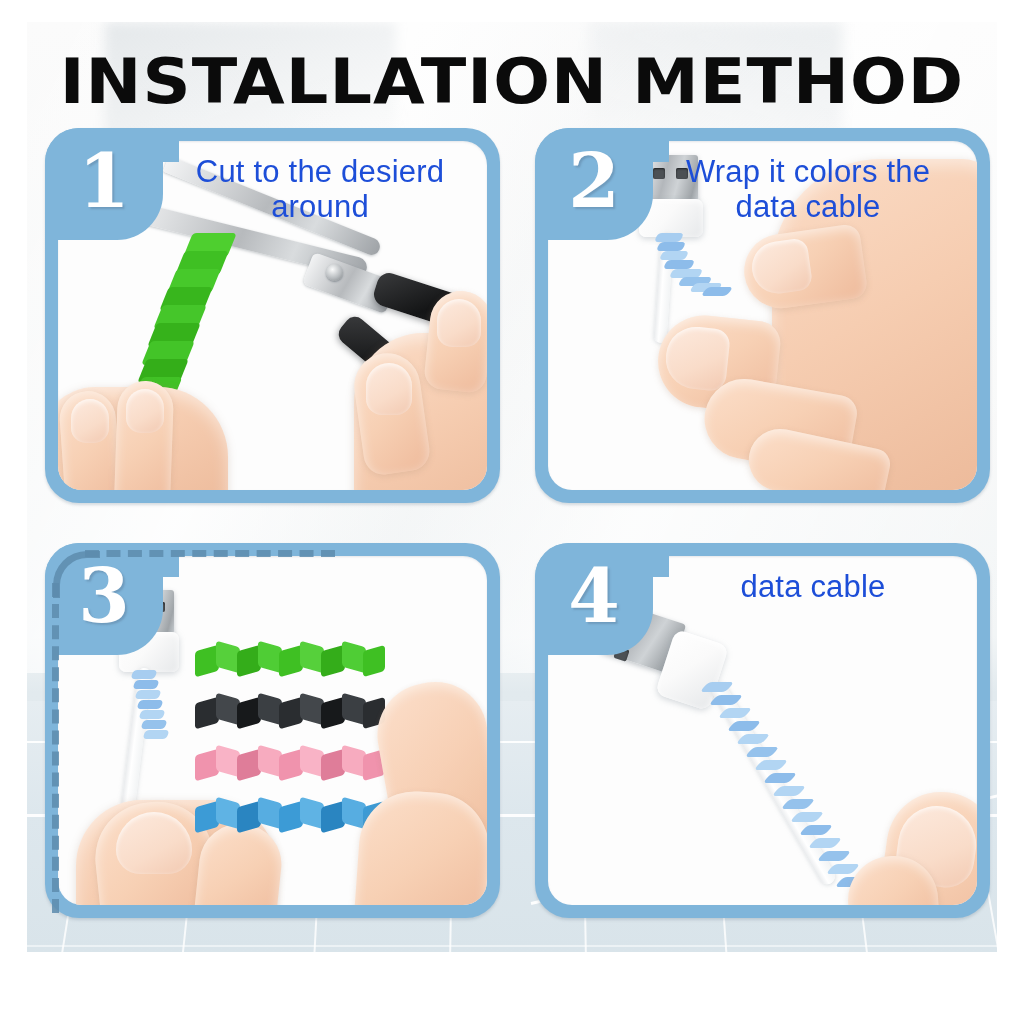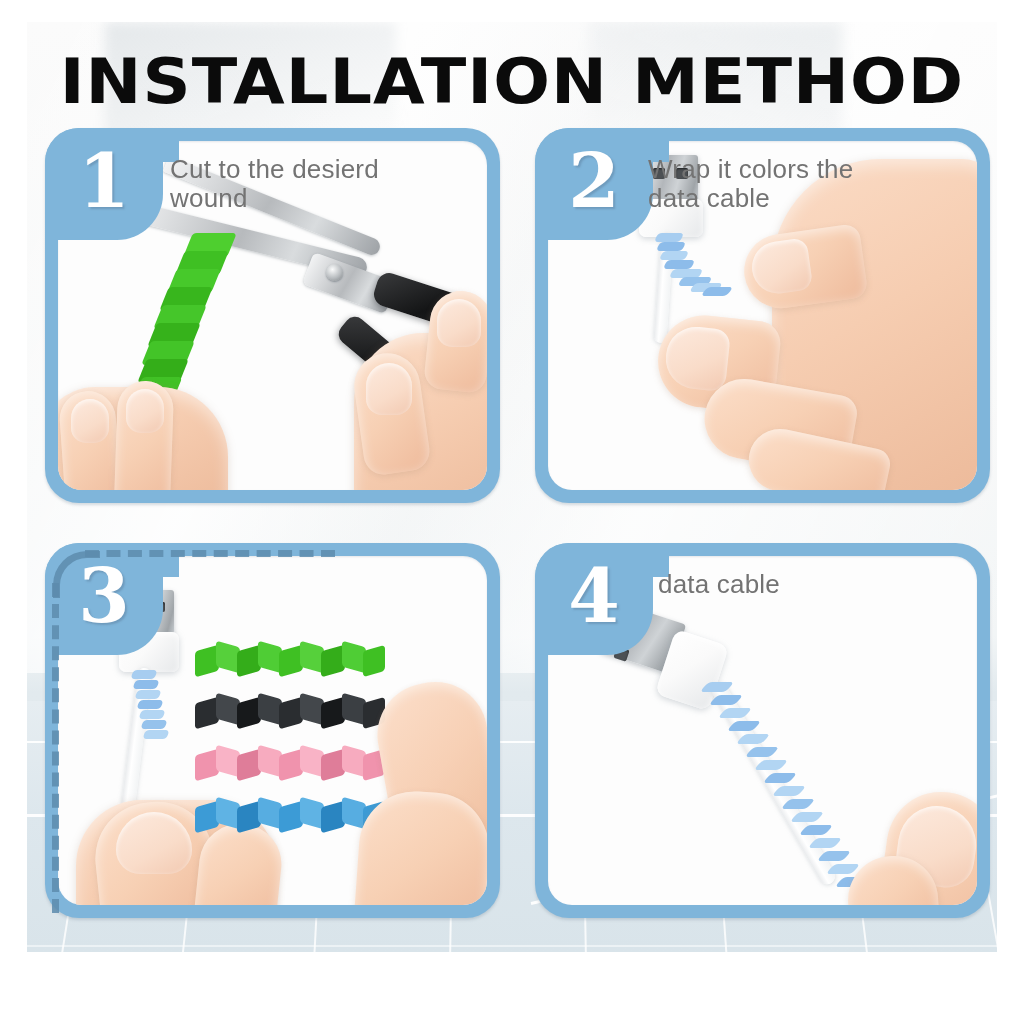--- a/index.html
+++ b/index.html
@@ -68,8 +68,8 @@
     border-top-left-radius:34px;opacity:.85;}
 
   
-  .caption{position:absolute;z-index:5;text-align:left;color:#737373;
-    font-family:"Liberation Sans",sans-serif;font-size:26px;line-height:1.12;
+  .caption{position:absolute;z-index:5;text-align:center;color:#1d4ed8;
+    font-family:"Liberation Sans",sans-serif;font-size:31px;line-height:1.12;
     letter-spacing:.2px;}
   .cap1{left:112px;top:14px;width:300px;}
   .cap2{left:100px;top:14px;width:320px;}

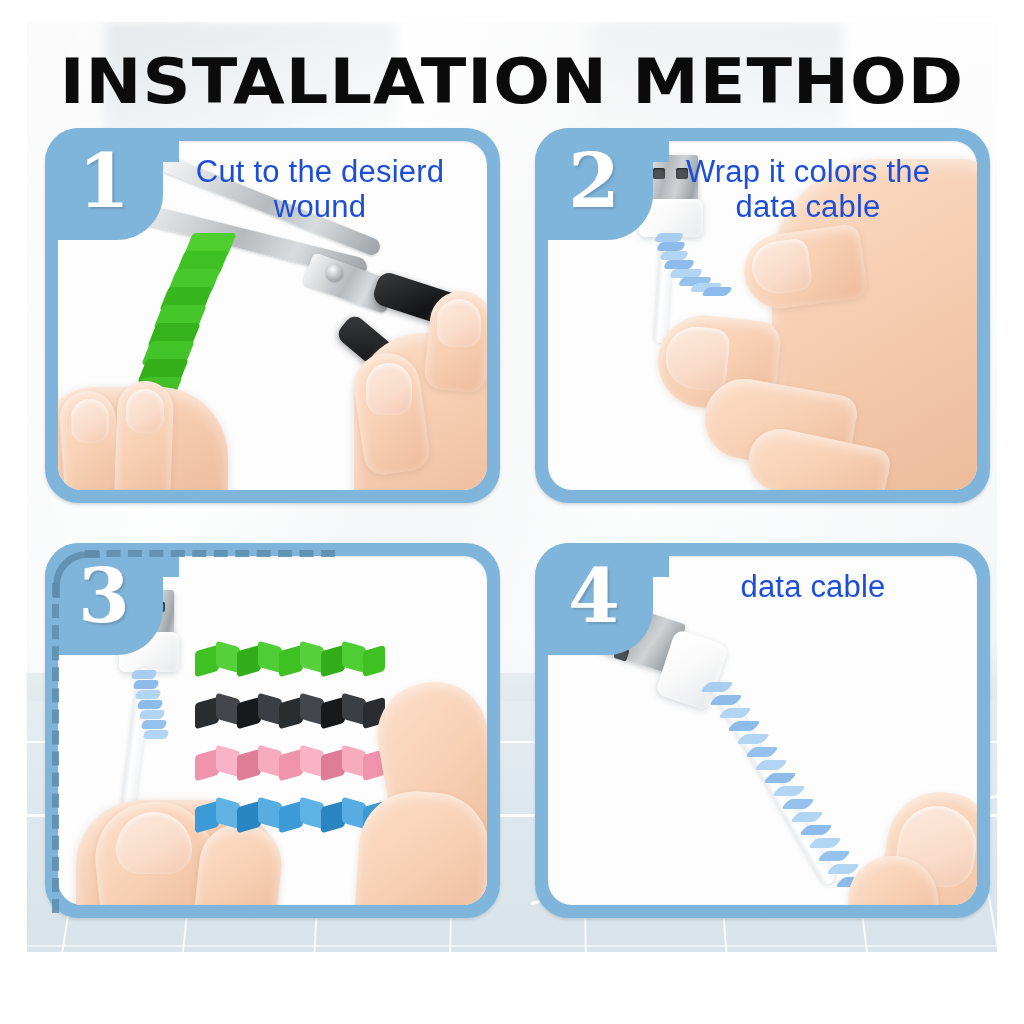--- a/index.html
+++ b/index.html
@@ -199,7 +199,7 @@
 
         <div class="caption cap1">
           <div>Cut to the desierd</div>
-          <div>wound</div>
+          <div>around</div>
         </div>
       </div>
       <div class="badge"></div>

